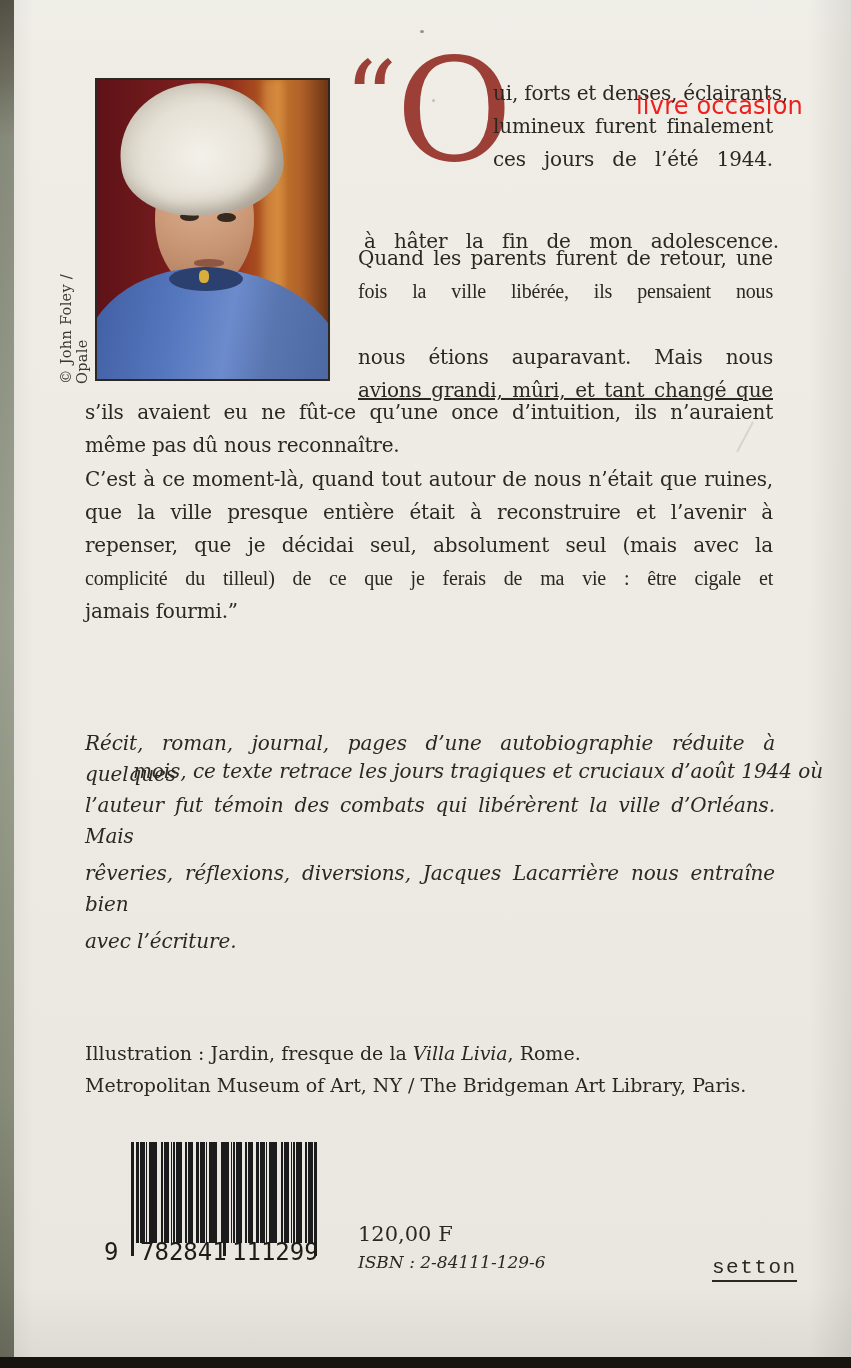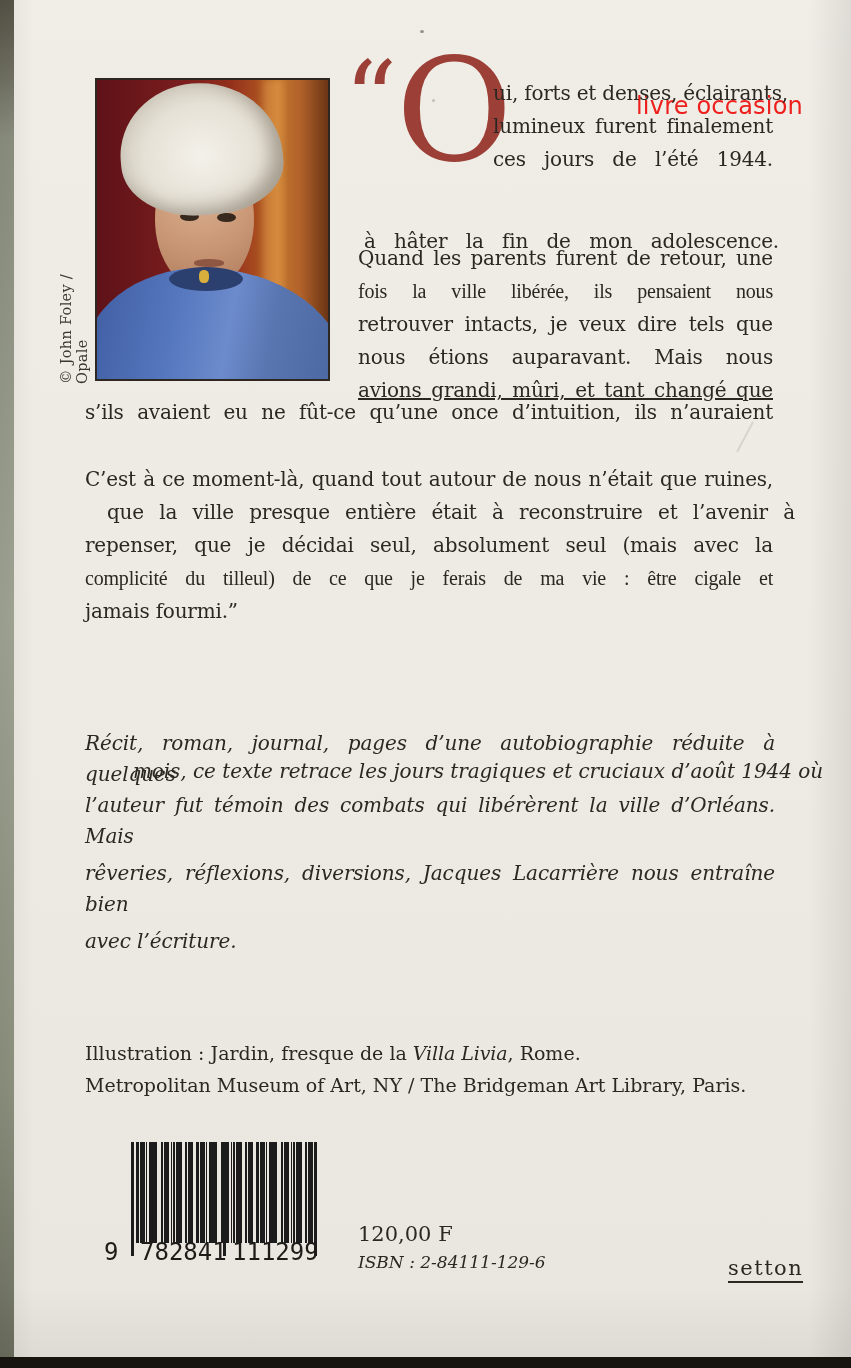--- a/index.html
+++ b/index.html
@@ -113,7 +113,6 @@
   <div class="ln jl" style="left:358px;top:226px;width:415px;margin-left:6px;">à hâter la fin de mon adolescence.</div>
   <div class="ln jl" style="left:358px;top:243px;width:415px;">Quand les parents furent de retour, une</div>
   <div class="ln jl" style="left:358px;top:276px;width:415px;font-family:Liberation Serif, serif;">fois la ville libérée, ils pensaient nous</div>
-  <div class="ln jl" style="left:358px;top:309px;width:415px;">retrouver intacts, je veux dire tels que</div>
   <div class="ln jl" style="left:358px;top:342px;width:415px;">nous étions auparavant. Mais nous</div>
   <div class="ln jl" style="left:358px;top:375px;width:415px;text-decoration:underline;">avions grandi, mûri, et tant changé que</div>
 

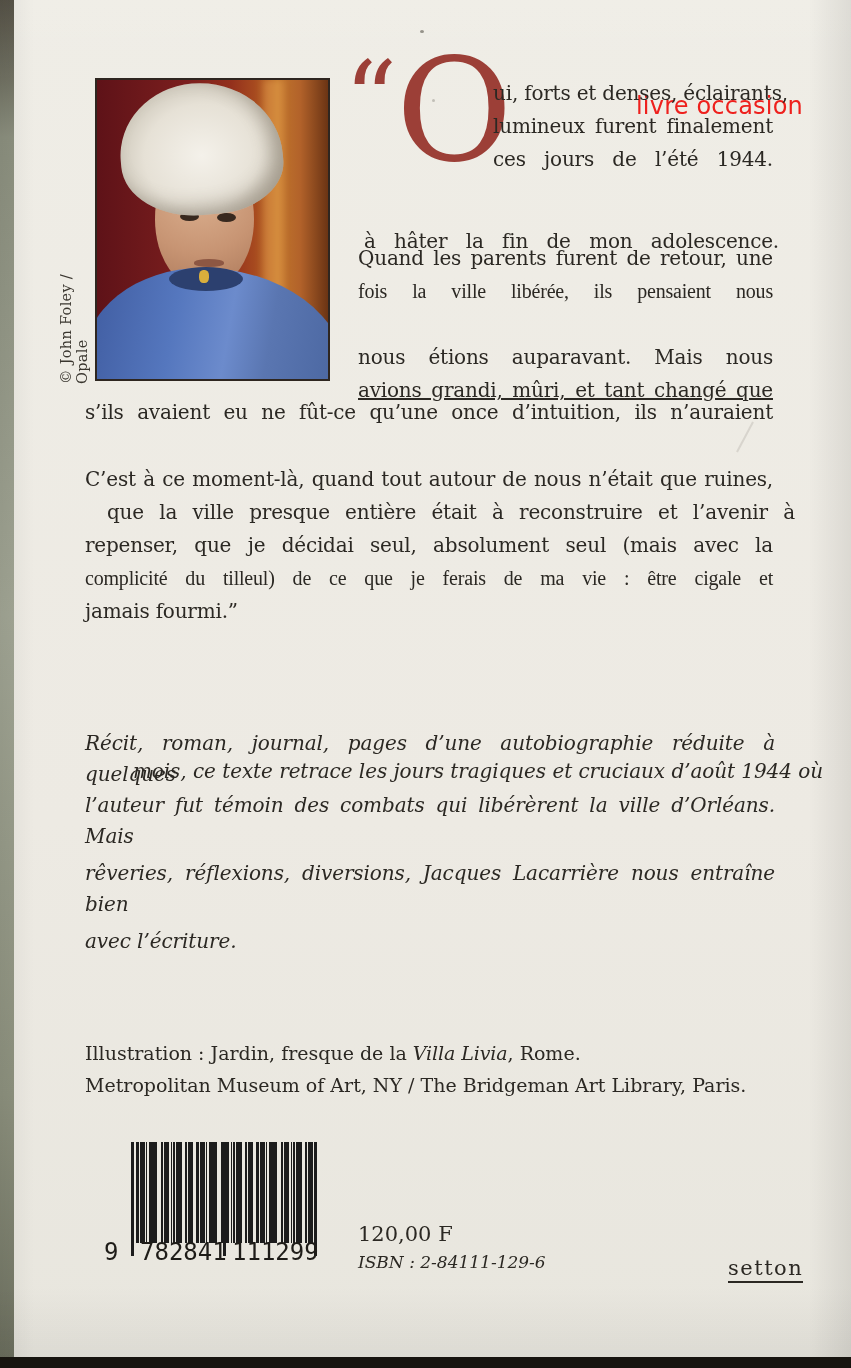--- a/index.html
+++ b/index.html
@@ -117,6 +117,7 @@
   <div class="ln jl" style="left:358px;top:375px;width:415px;text-decoration:underline;">avions grandi, mûri, et tant changé que</div>
 
   <div class="ln jl" style="left:85px;top:397px;width:688px;">s’ils avaient eu ne fût-ce qu’une once d’intuition, ils n’auraient</div>
+  <div class="ln" style="left:85px;top:430px;">même pas dû nous reconnaître.</div>
 
   <div class="ln jl" style="left:85px;top:464px;width:688px;">C’est à ce moment-là, quand tout autour de nous n’était que ruines,</div>
   <div class="ln jl" style="left:85px;top:497px;width:688px;margin-left:22px;">que la ville presque entière était à reconstruire et l’avenir à</div>

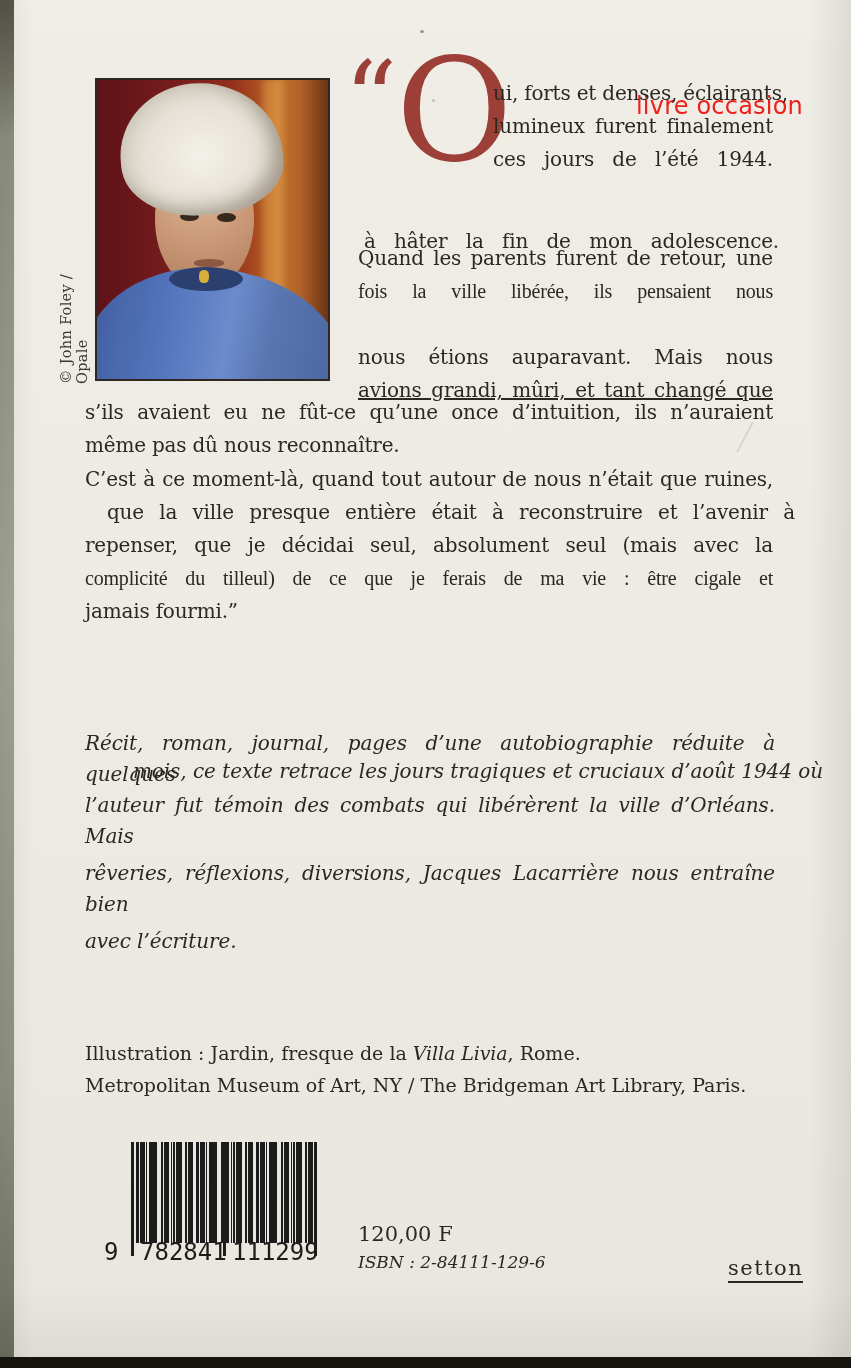--- a/index.html
+++ b/index.html
@@ -120,7 +120,7 @@
   <div class="ln" style="left:85px;top:430px;">même pas dû nous reconnaître.</div>
 
   <div class="ln jl" style="left:85px;top:464px;width:688px;">C’est à ce moment-là, quand tout autour de nous n’était que ruines,</div>
-  <div class="ln jl" style="left:85px;top:497px;width:688px;margin-left:22px;">que la ville presque entière était à reconstruire et l’avenir à</div>
+  <div class="ln jl" style="left:85px;top:497px;width:688px;">que la ville presque entière était à reconstruire et l’avenir à</div>
   <div class="ln jl" style="left:85px;top:530px;width:688px;">repenser, que je décidai seul, absolument seul (mais avec la</div>
   <div class="ln jl" style="left:85px;top:563px;width:688px;font-family:Liberation Serif, serif;">complicité du tilleul) de ce que je ferais de ma vie : être cigale et</div>
   <div class="ln" style="left:85px;top:596px;">jamais fourmi.”</div>

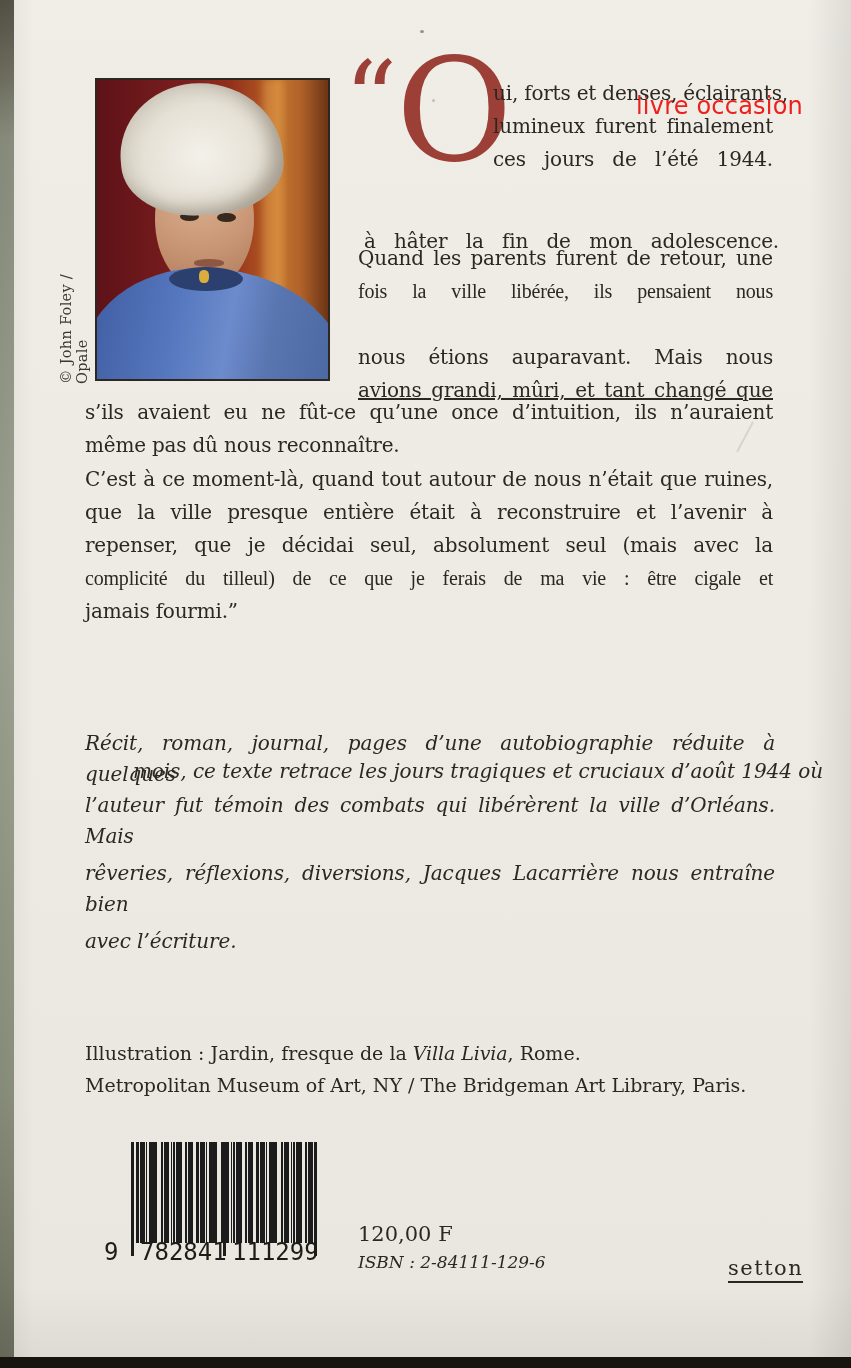--- a/index.html
+++ b/index.html
@@ -71,8 +71,8 @@
 
   .price{position:absolute;left:358px;top:1222px;font-size:21px;}
   .isbn{position:absolute;left:358px;top:1252px;font-size:17px;font-style:italic;}
-  .logo{position:absolute;left:728px;top:1256px;font-size:21px;letter-spacing:1.5px;
-        border-bottom:2px solid #2b2823;padding-bottom:1px;}
+  .logo{position:absolute;left:712px;top:1256px;font-size:21px;letter-spacing:1.5px;
+        border-bottom:2px solid #2b2823;padding-bottom:1px;font-family:Liberation Mono, monospace;}
 </style>
 </head>
 <body>

